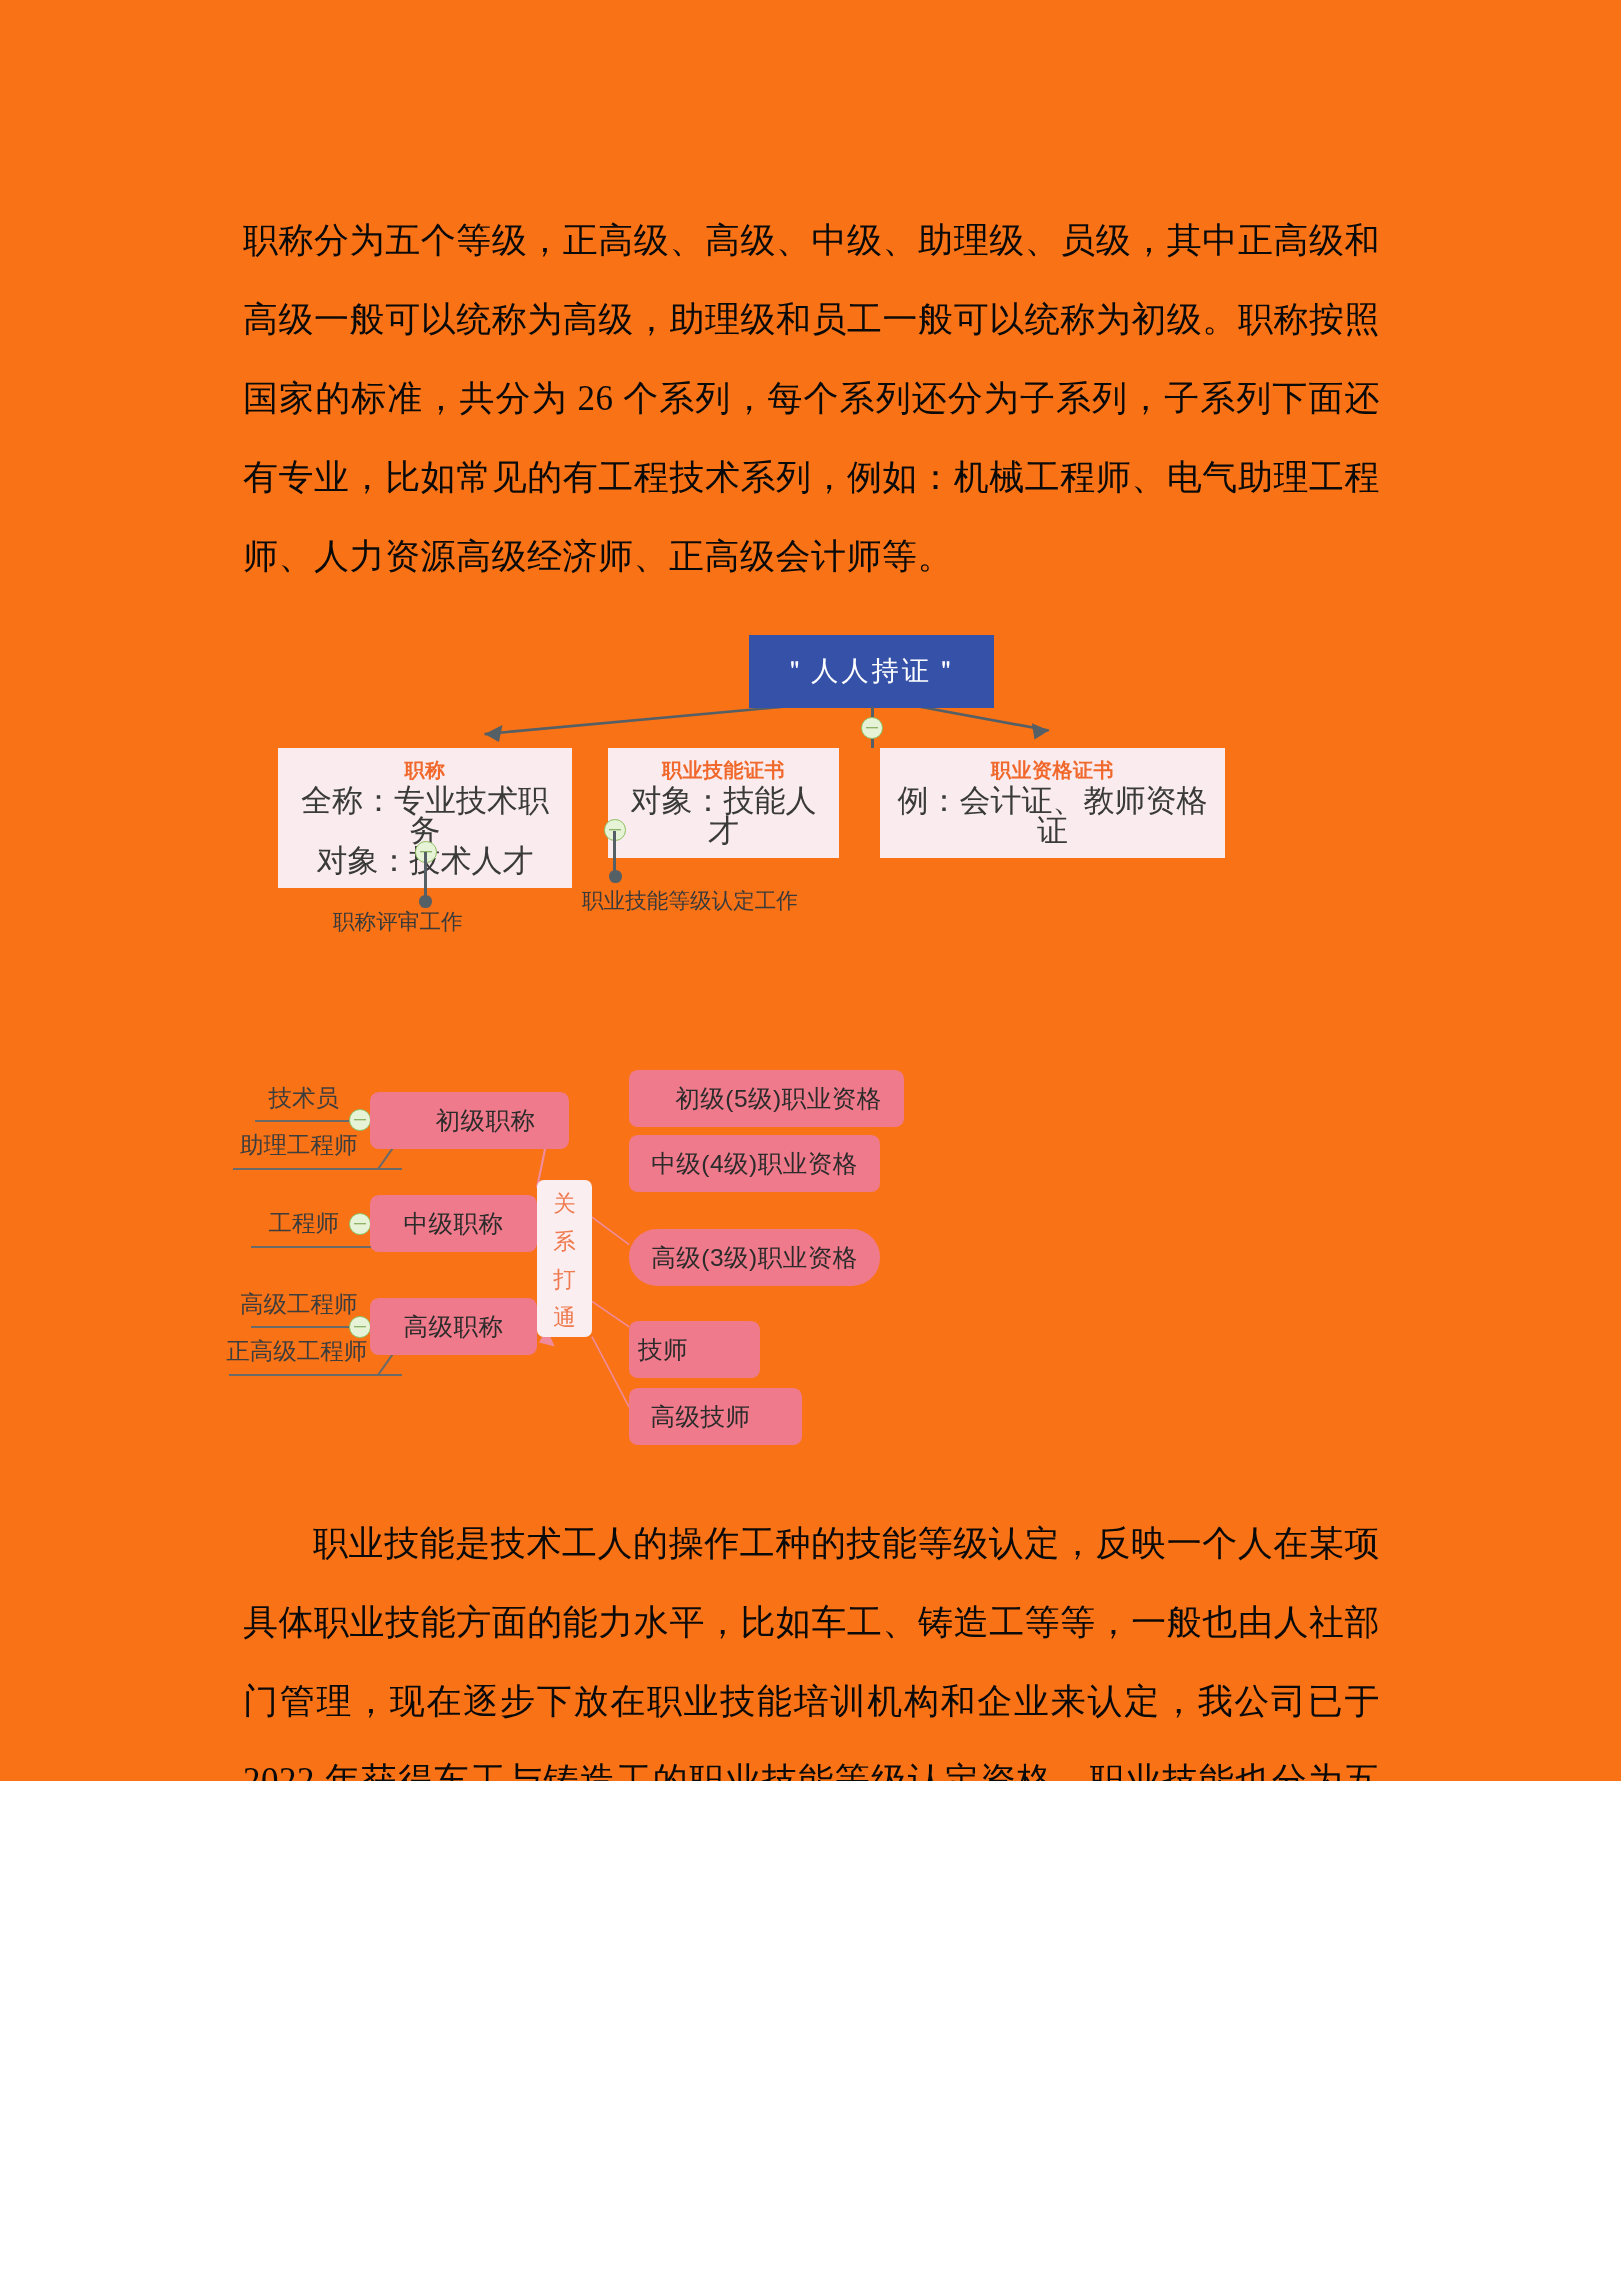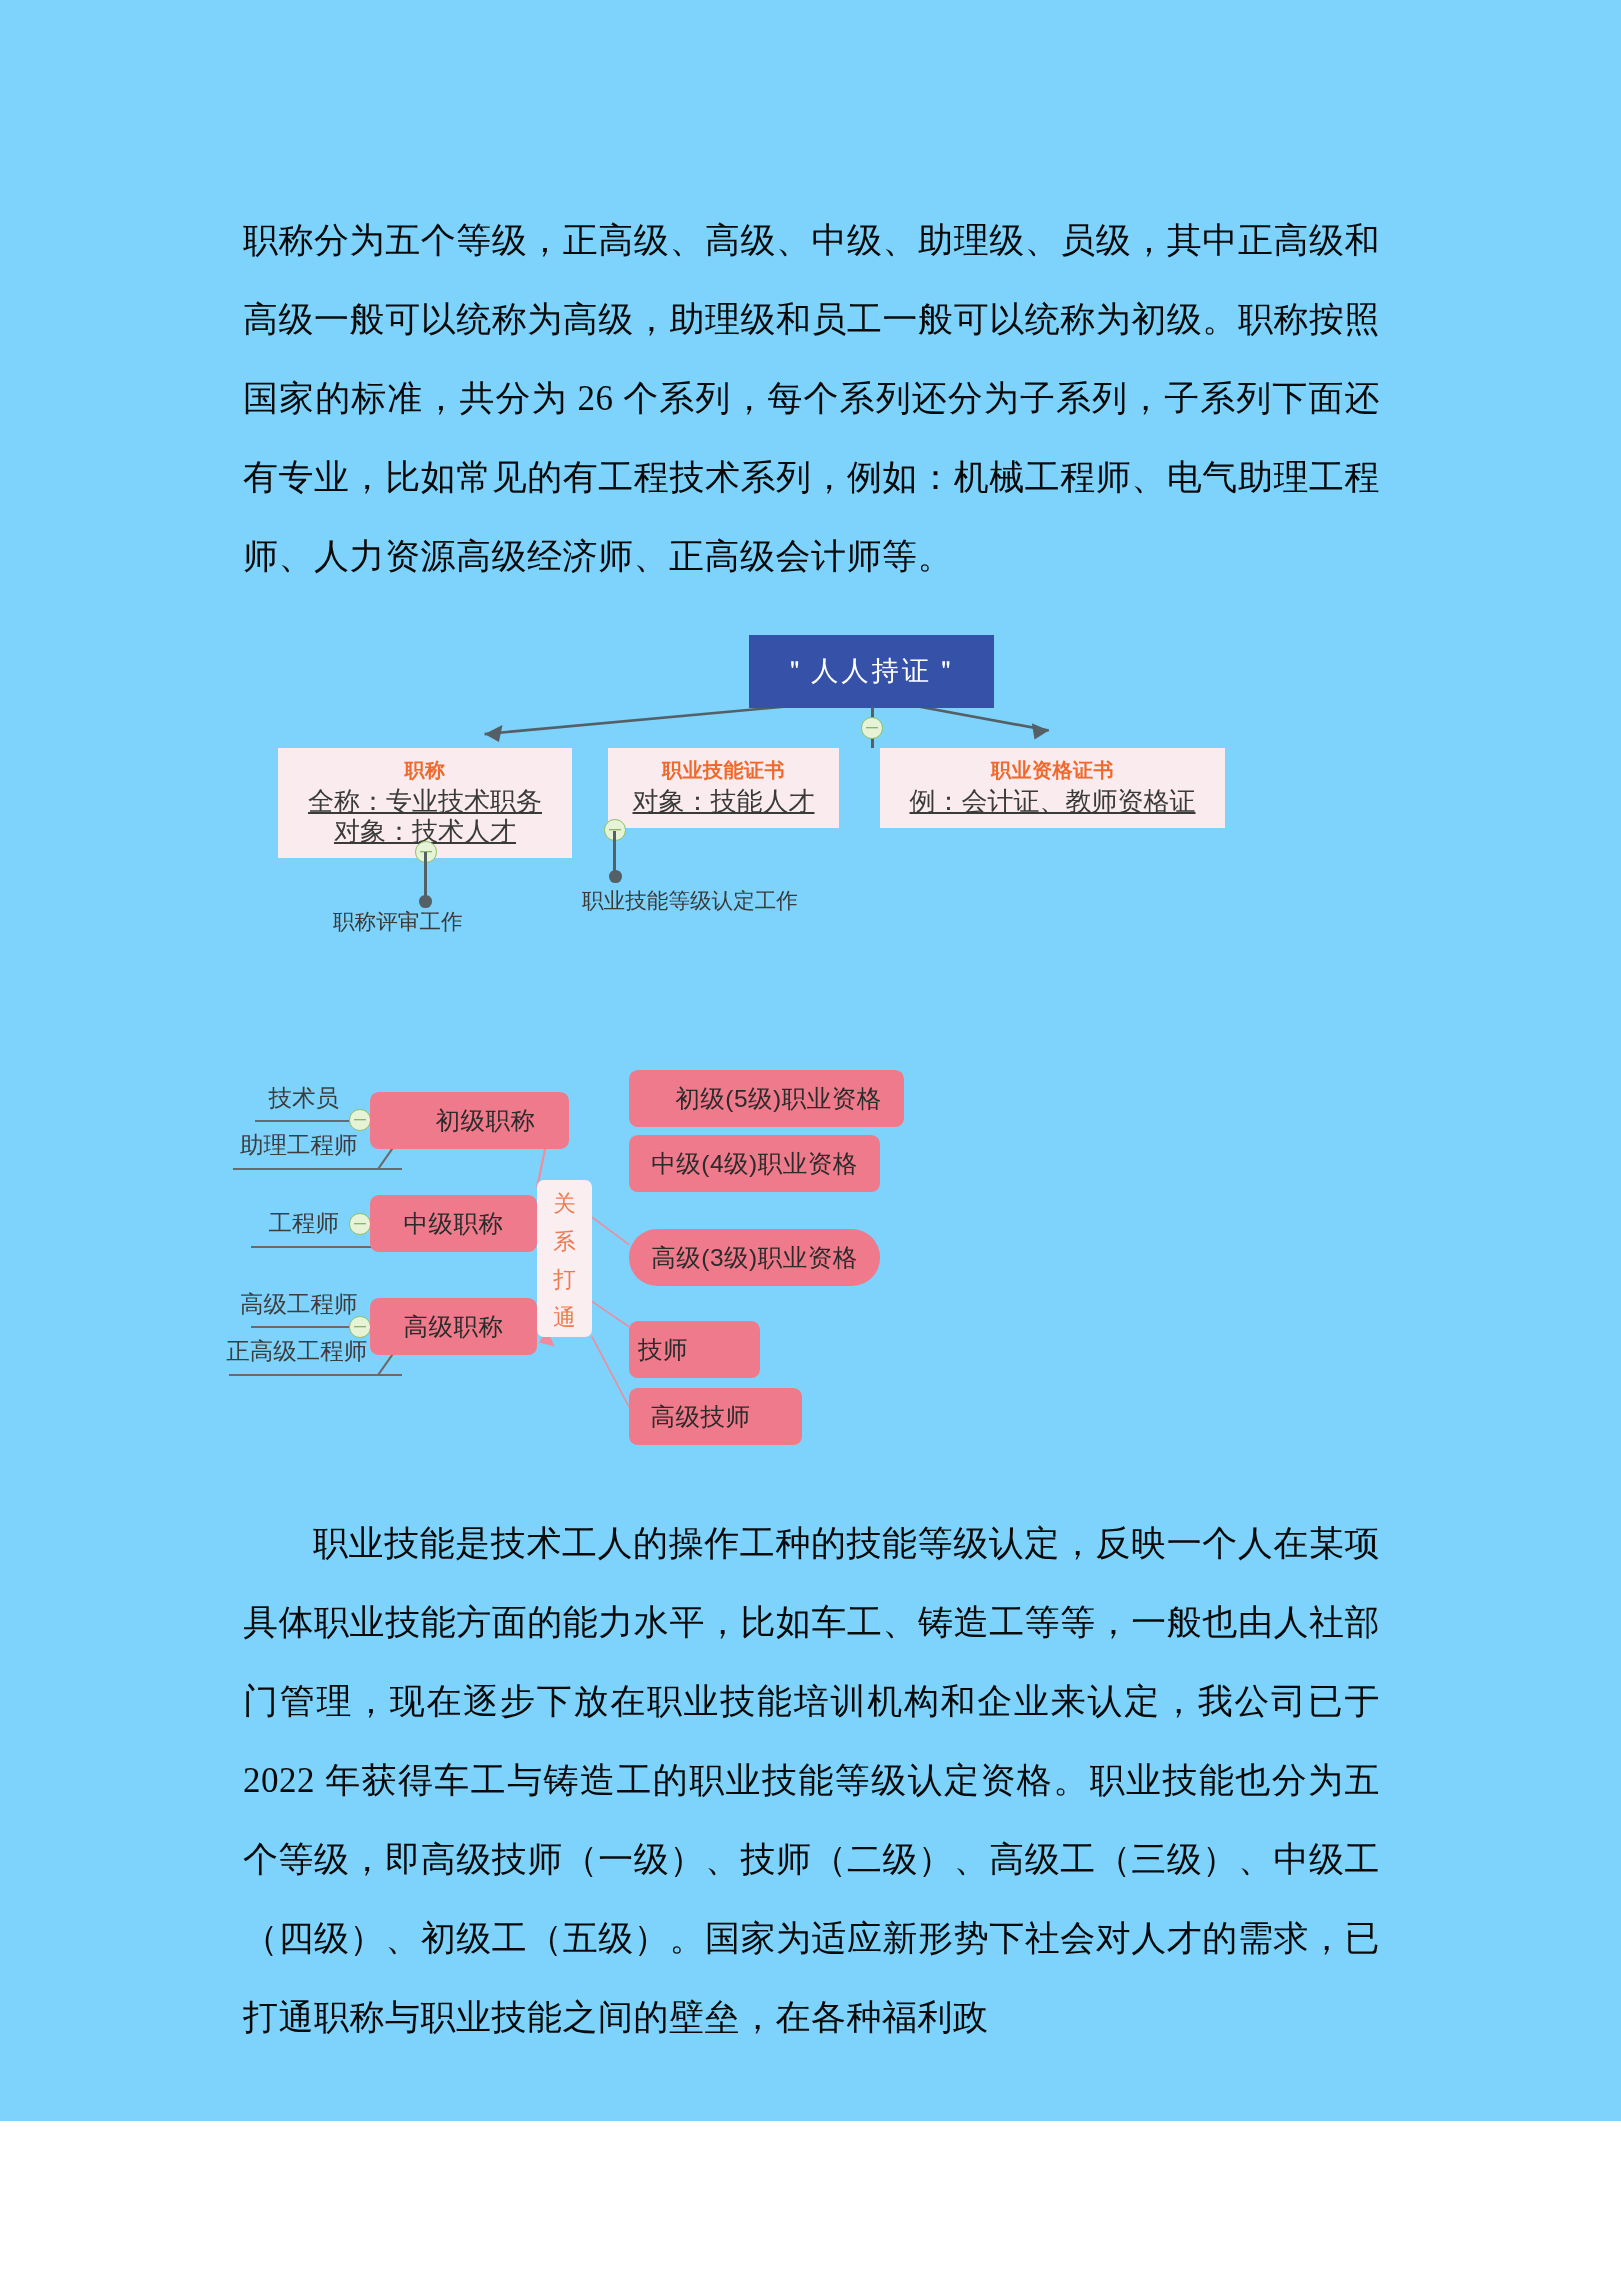--- a/index.html
+++ b/index.html
@@ -14,8 +14,8 @@
   .page {
     position: relative;
     width: 1621px;
-    height: 2121px;
-    background: #7dd3fc;
+    height: 1781px;
+    background: #f97316;
     overflow: hidden;
     box-sizing: border-box;
   }

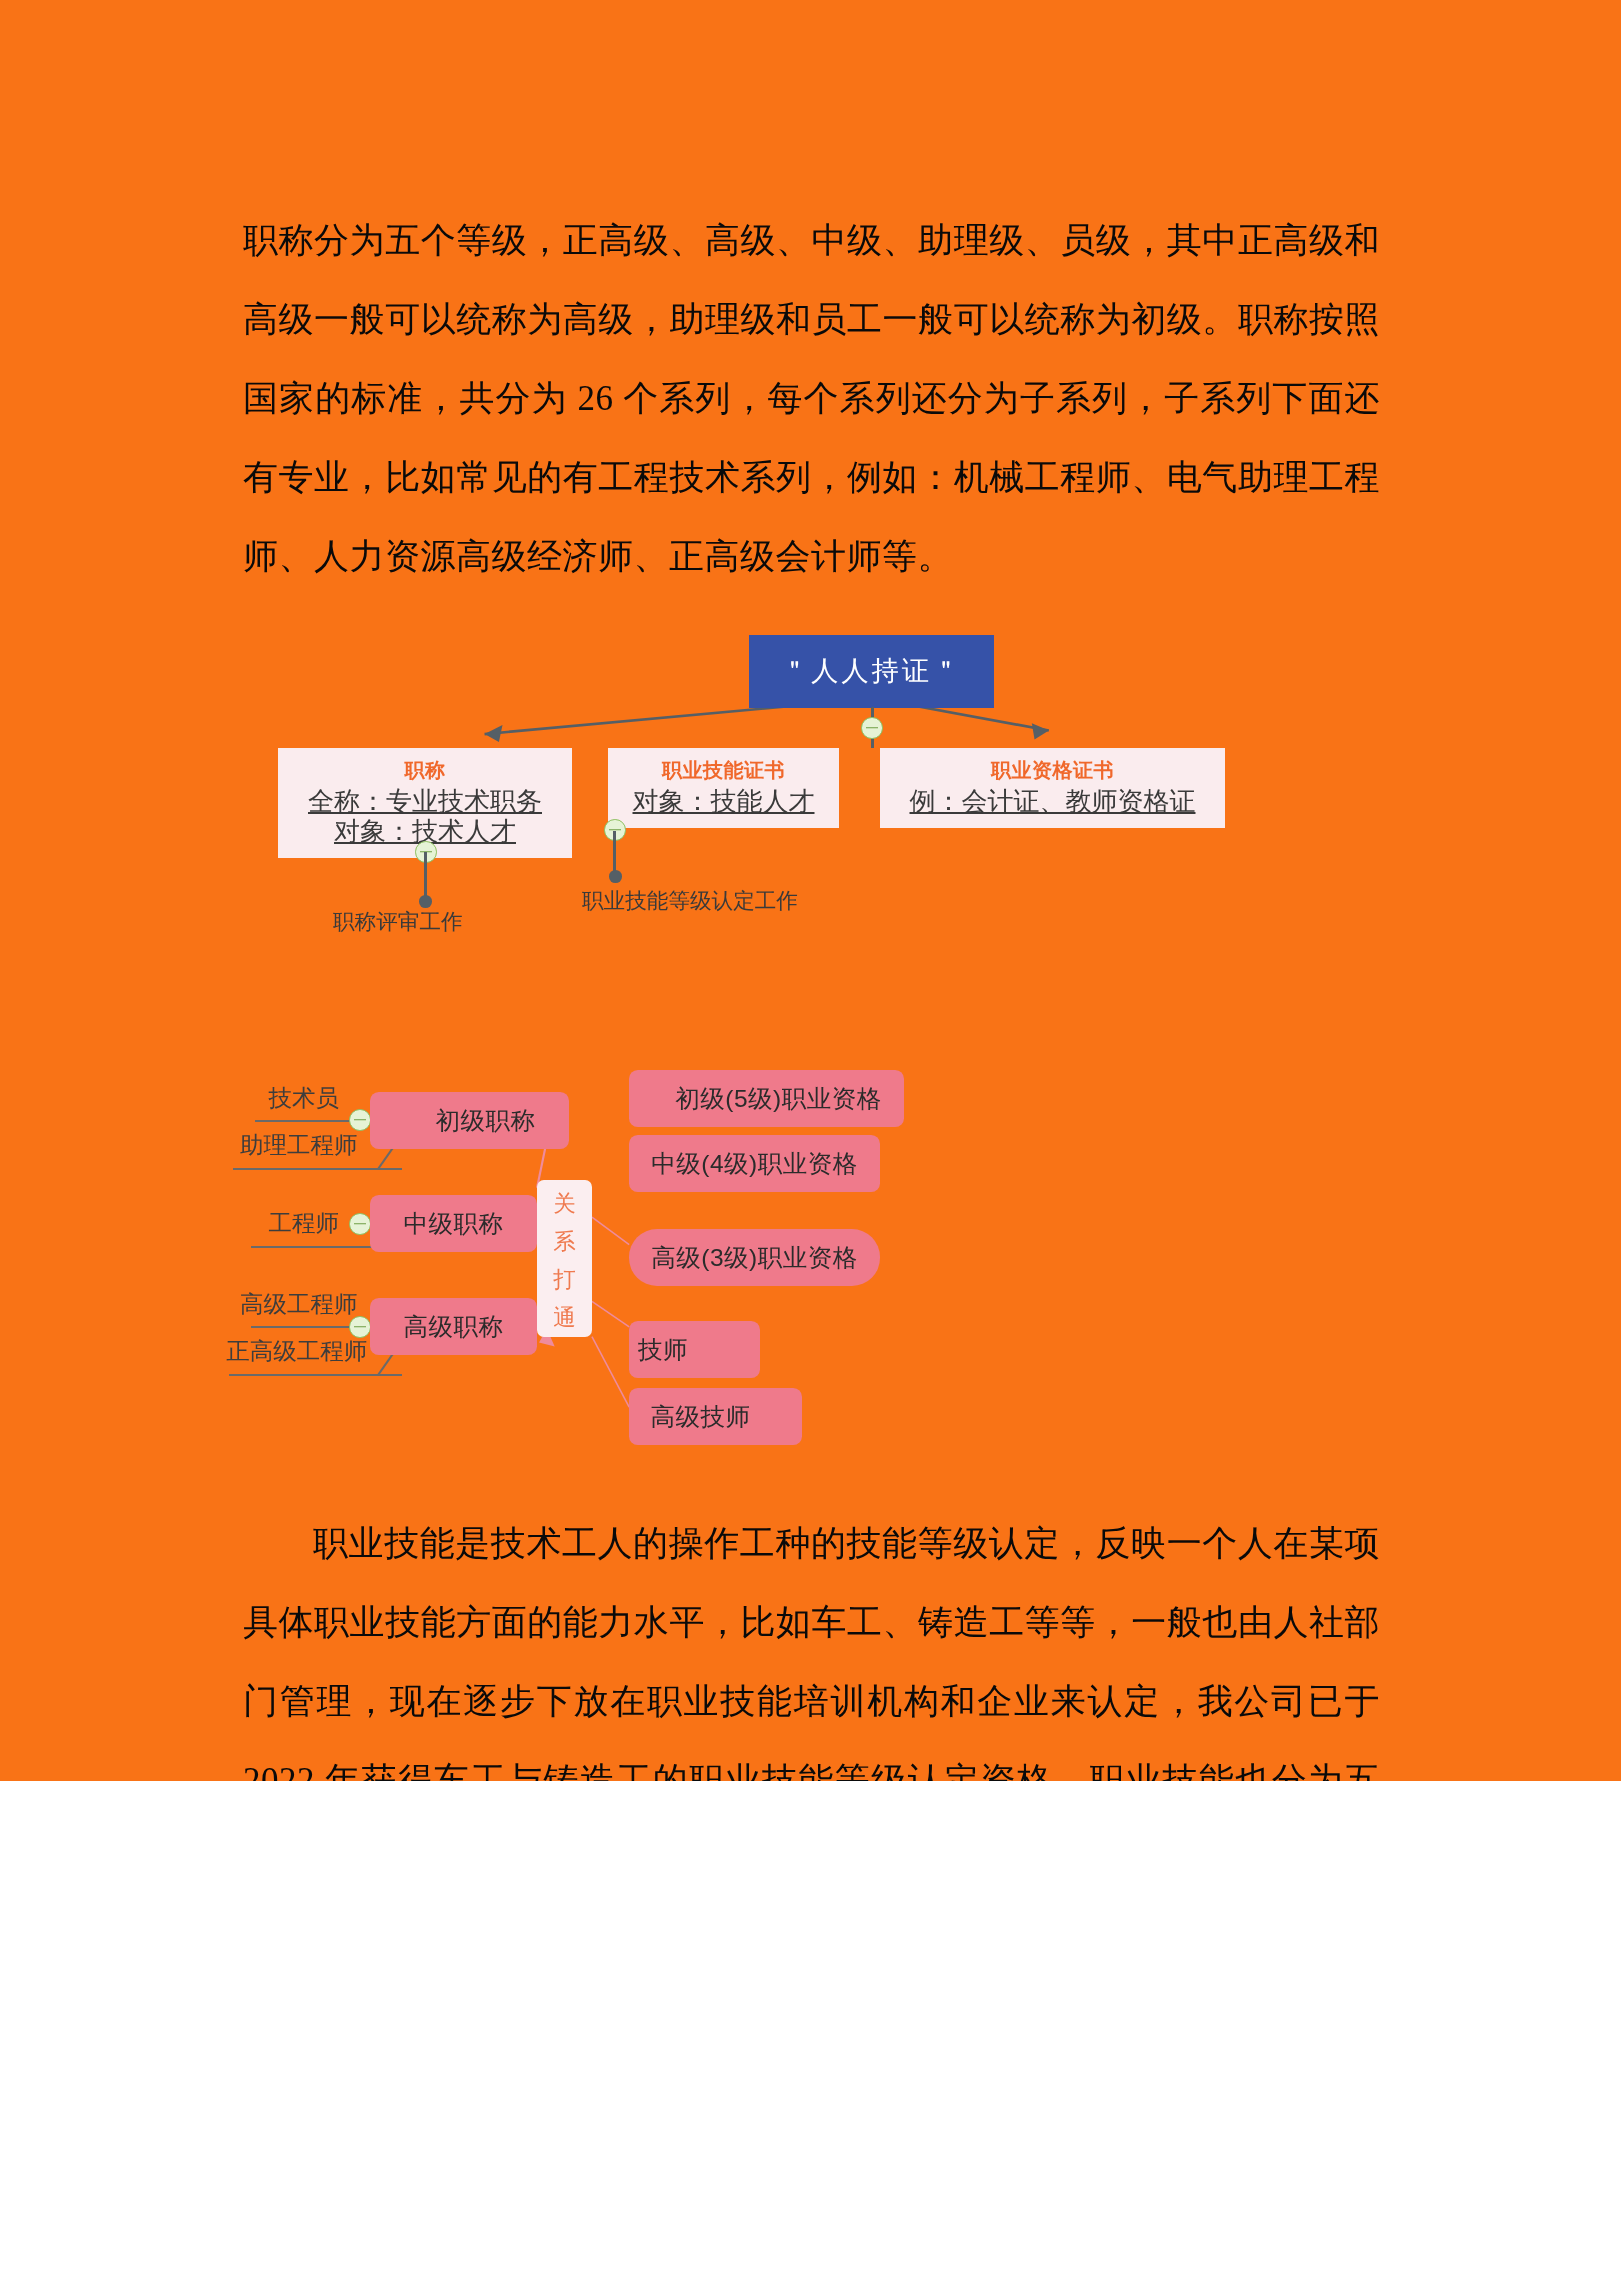--- a/index.html
+++ b/index.html
@@ -90,9 +90,8 @@
   }
   .node-pink .line {
     color: #3a3a3a;
-    font-size: 26px;
+    font-size: 31px;
     line-height: 30px;
-    text-decoration: underline;
   }
   #node-zhicheng   { left: 35px;  top: 125px; width: 294px; }
   #node-jineng     { left: 365px; top: 125px; width: 231px; }

